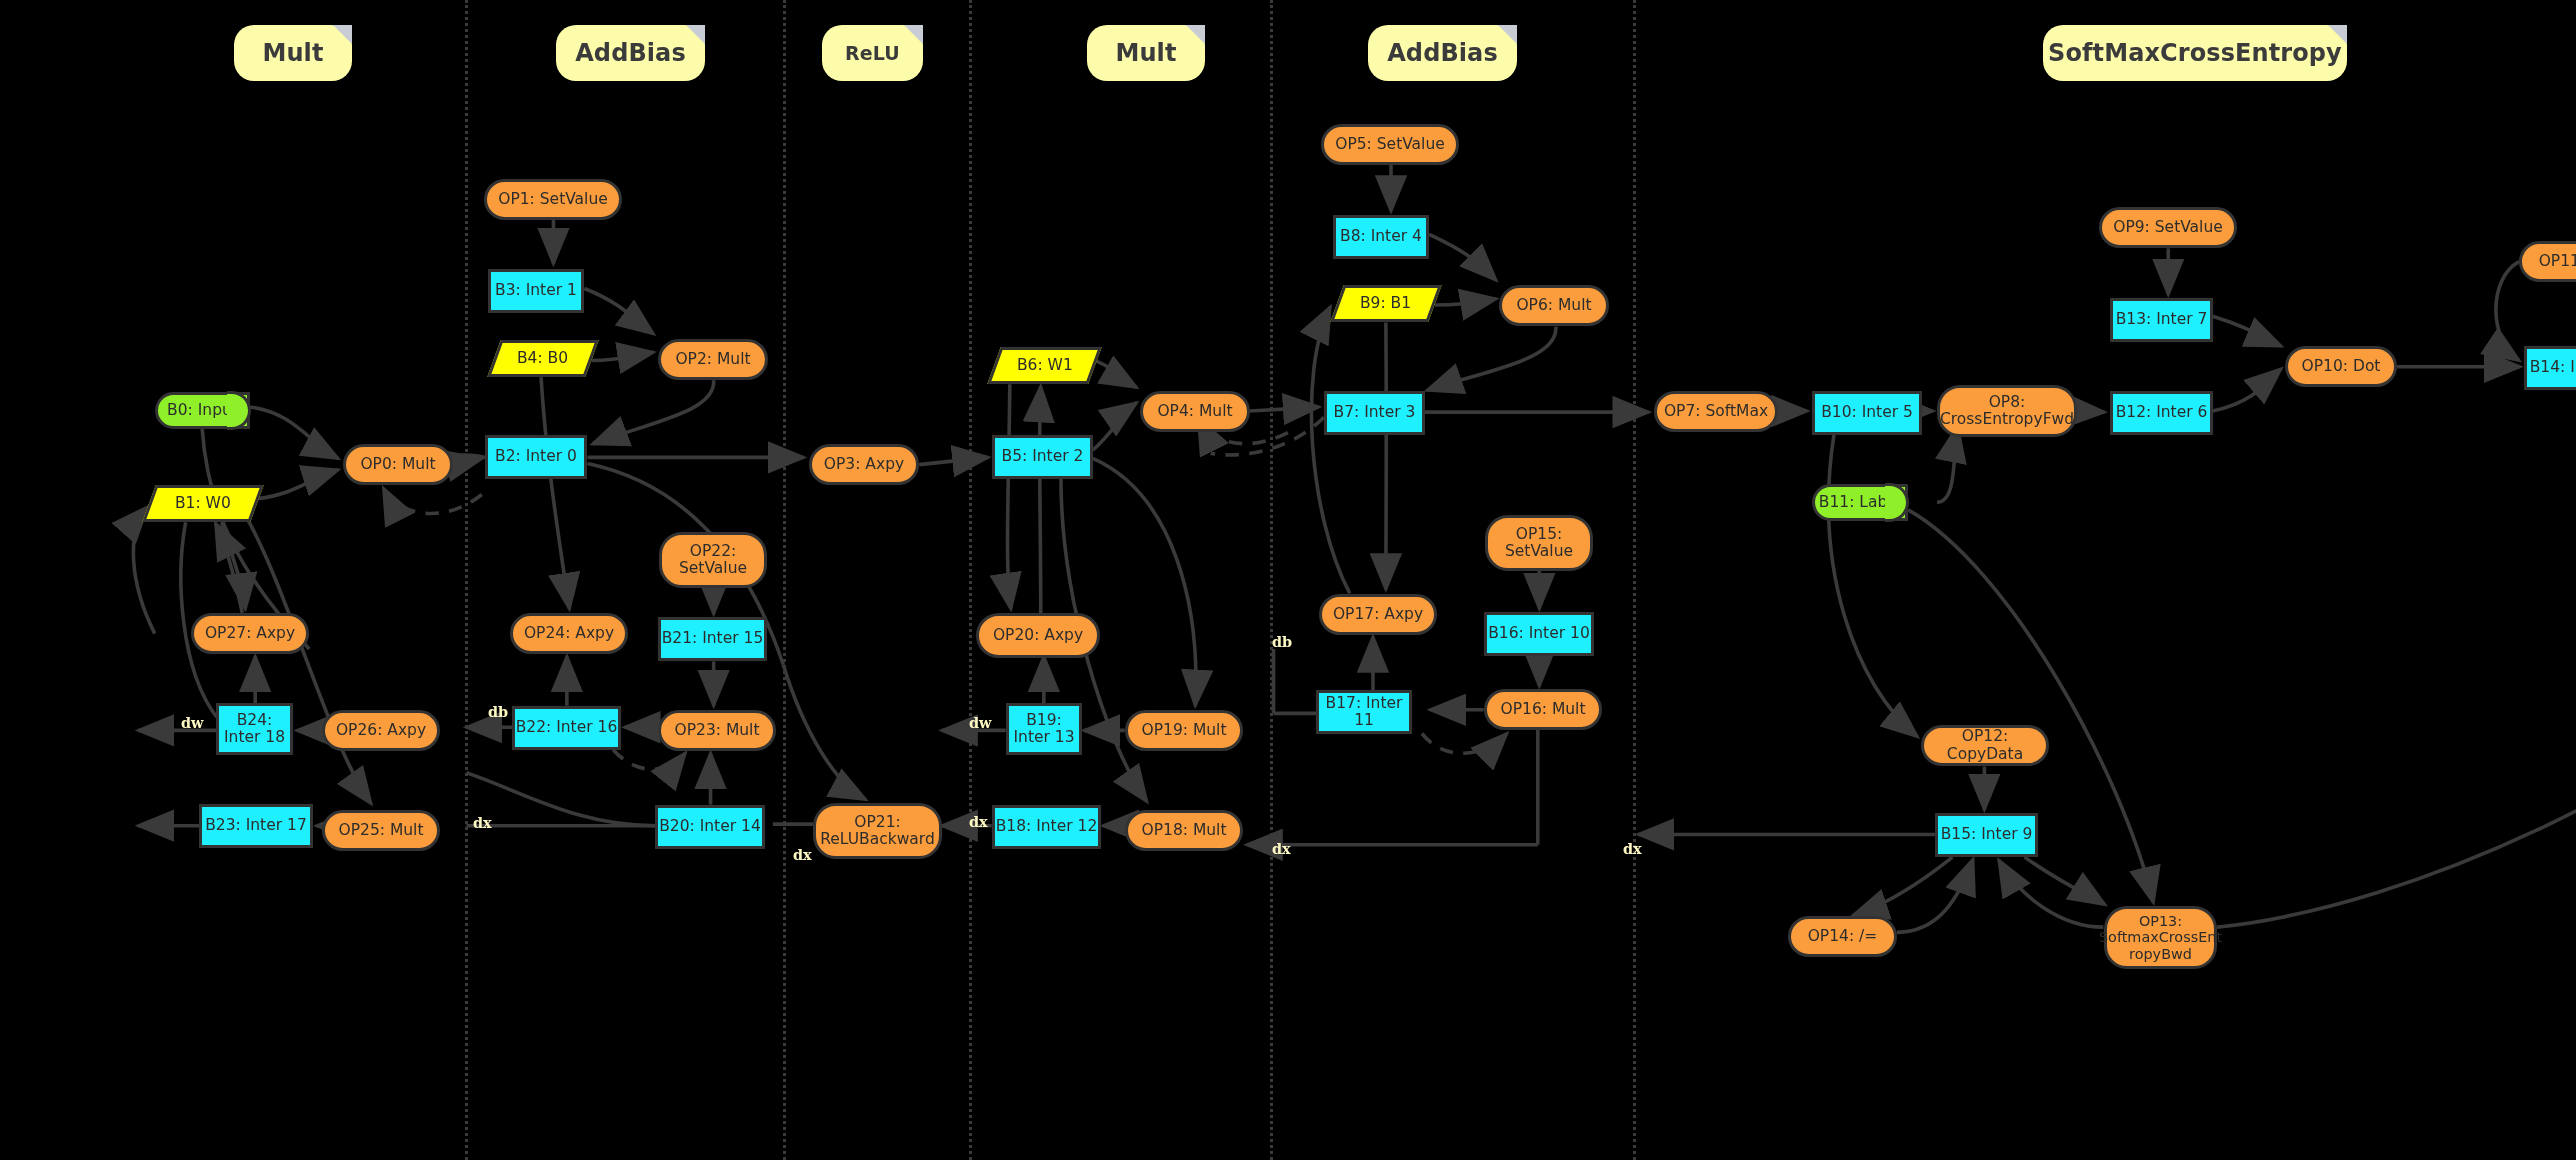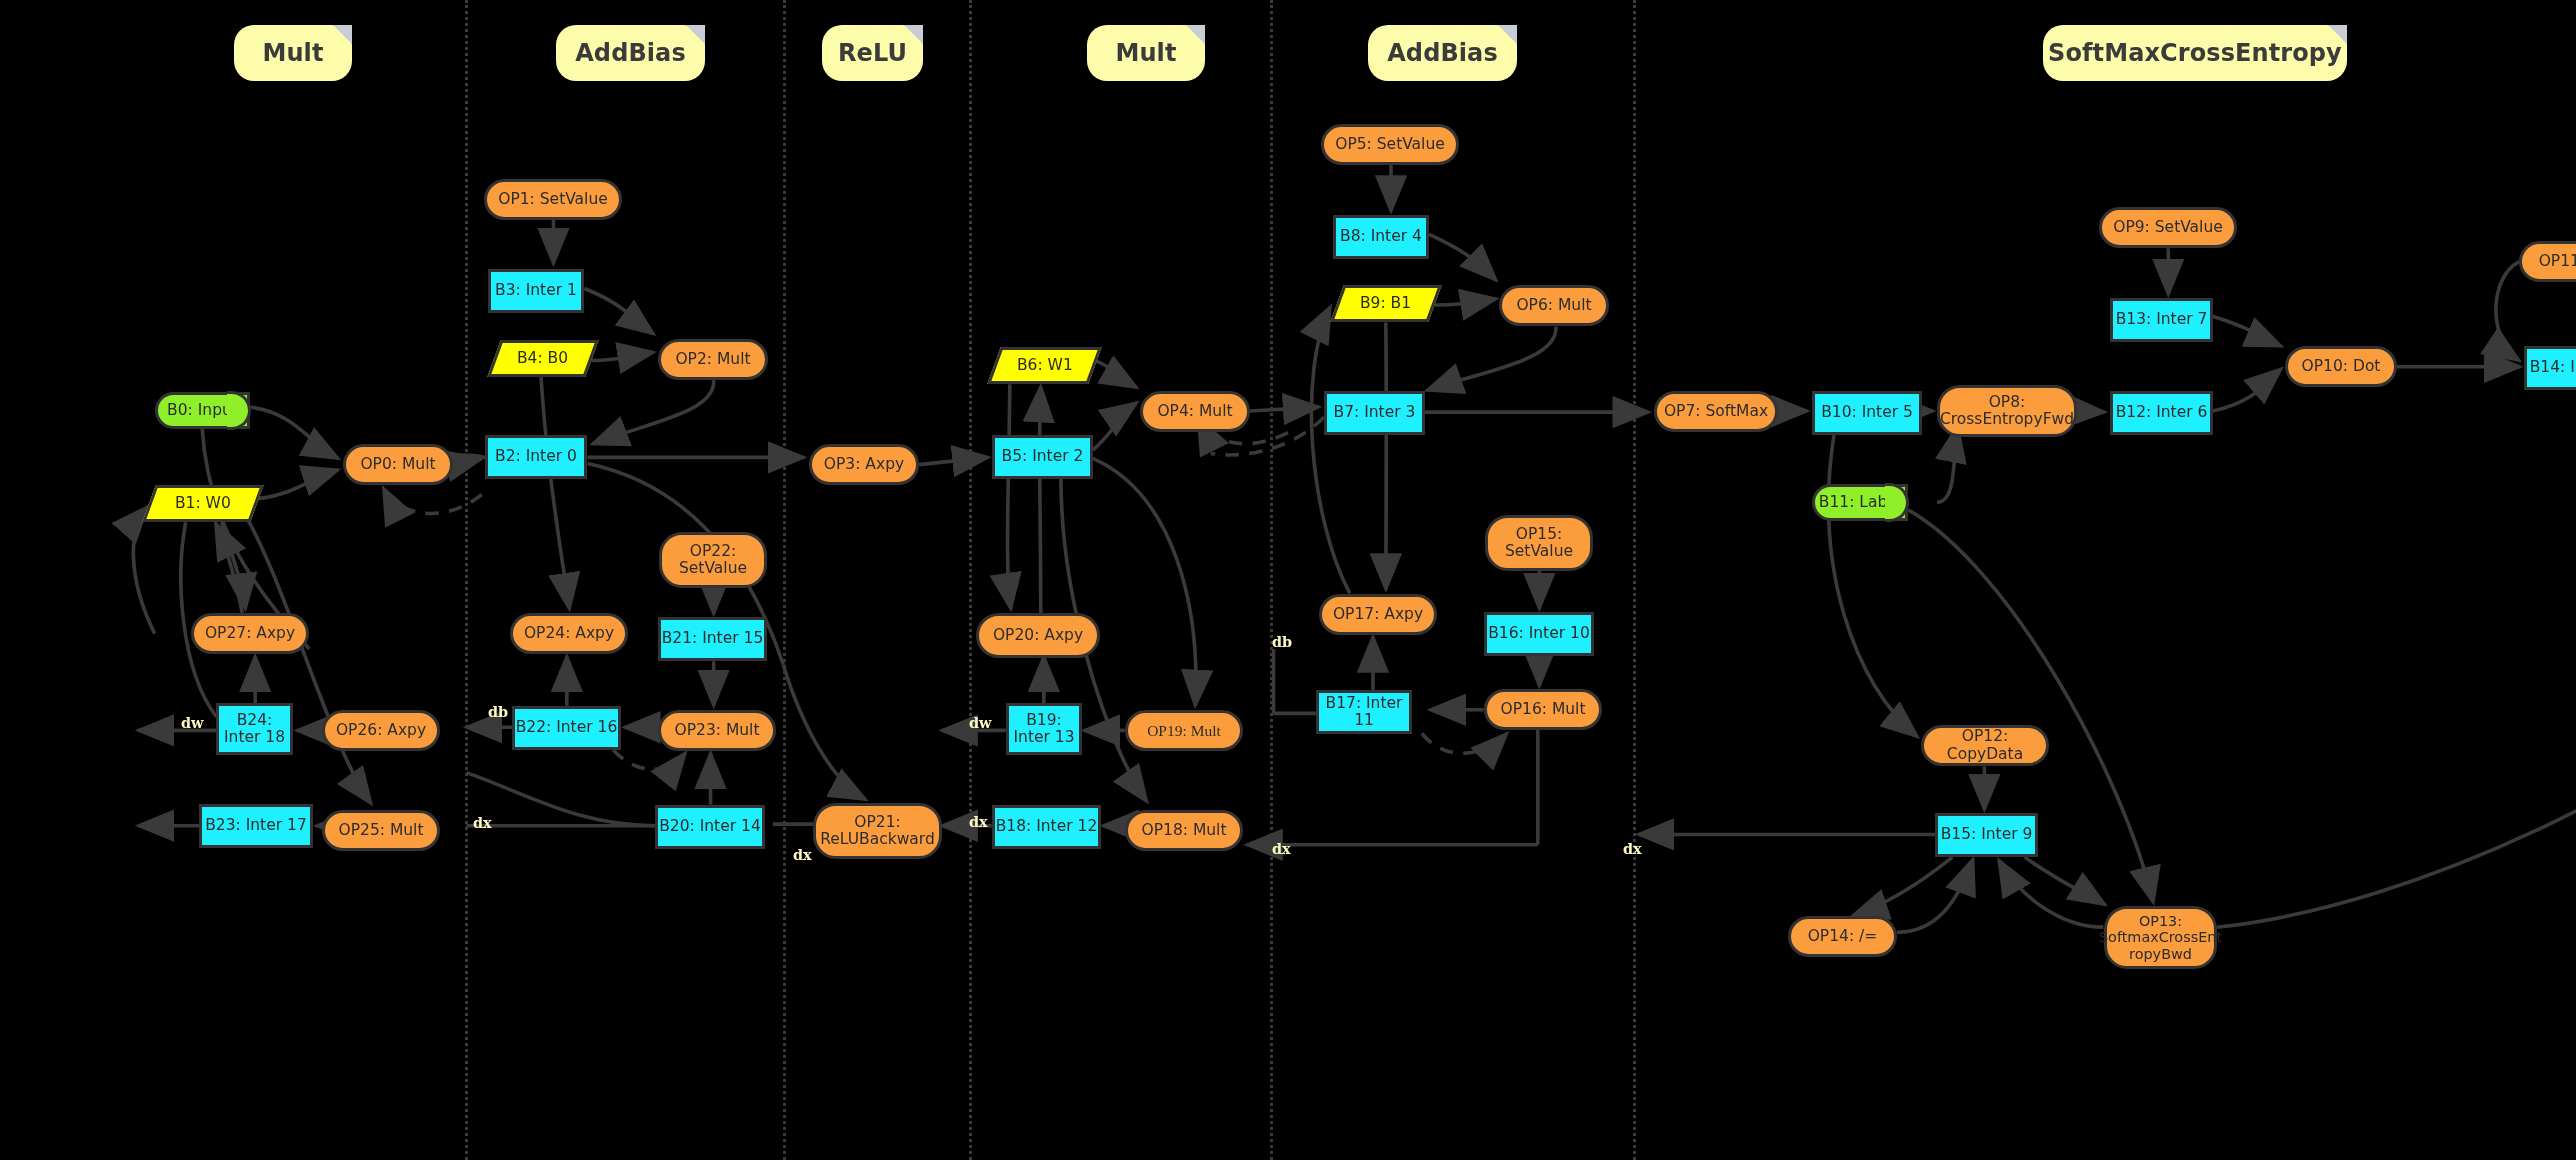--- a/index.html
+++ b/index.html
@@ -239,7 +239,7 @@
         <span>AddBias</span>
         <span class="fold"></span>
       </div>
-      <div class="note" style="left: 822px; top: 25px; width: 101px; height: 56px; font-size: 24px;">
+      <div class="note" style="left: 822px; top: 25px; width: 101px; height: 56px; font-size: 19px;">
         <span>ReLU</span>
         <span class="fold"></span>
       </div>

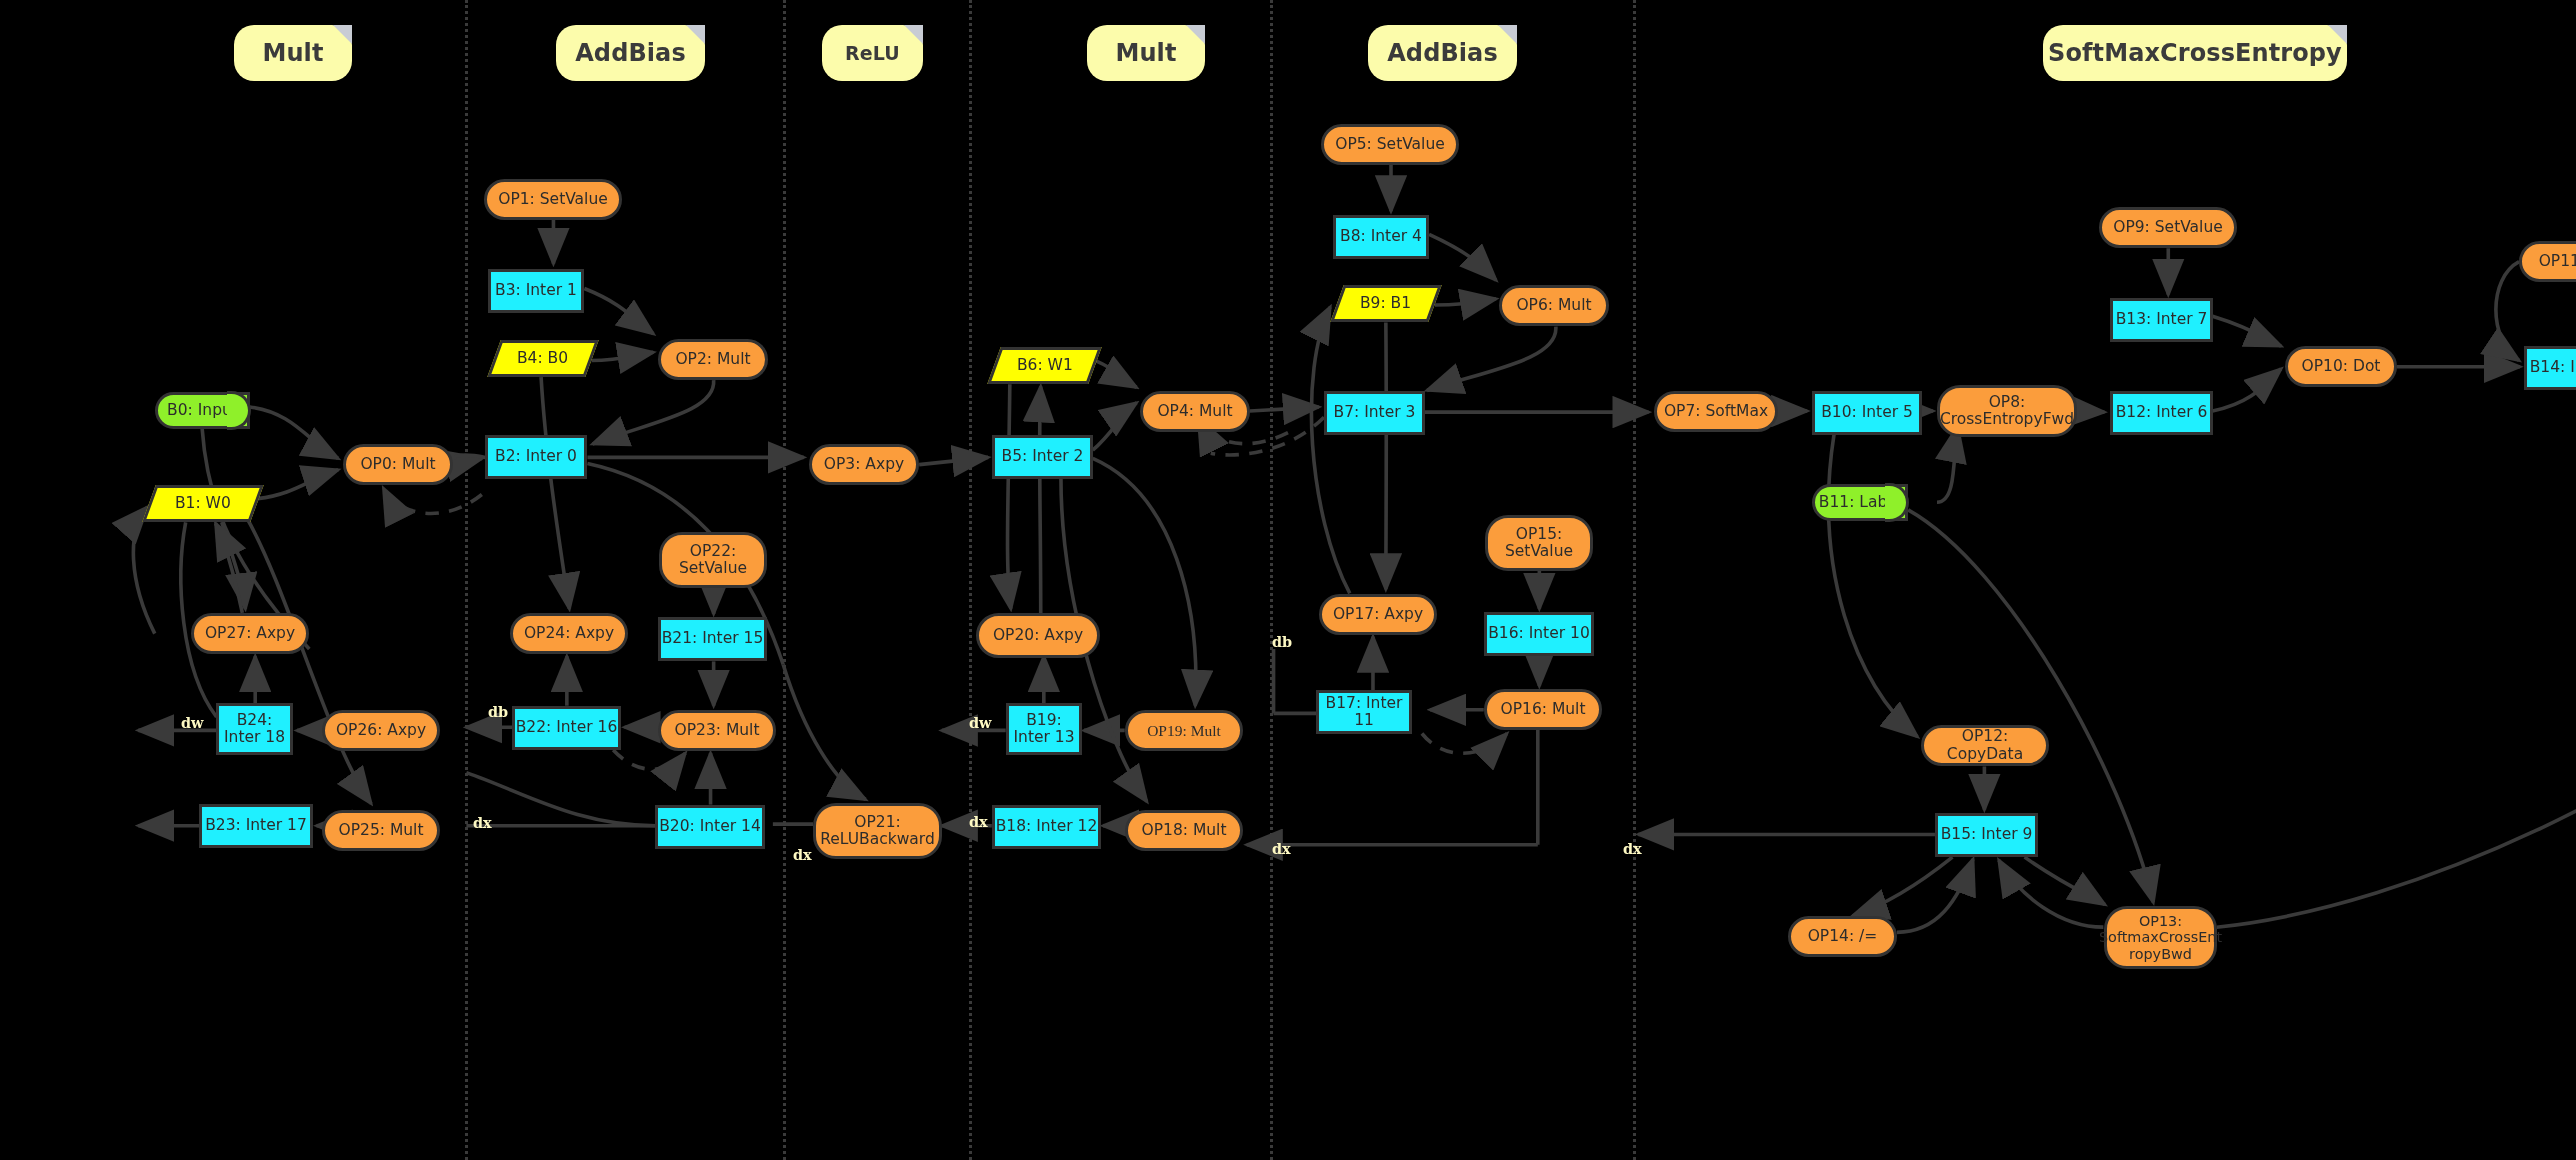--- a/index.html
+++ b/index.html
@@ -288,7 +288,7 @@
       <div class="node op" style="left: 976px; top: 613px; width: 124px; height: 45px; font-size: 15.5px; text-align: center;"><span>OP20:  Axpy</span></div>
       <div class="node buf" style="left: 1006px; top: 703px; width: 76px; height: 52px; font-size: 15.5px;"><span>B19:
 Inter 13</span></div>
-      <div class="node op" style="left: 1125px; top: 710px; width: 118px; height: 41px; font-size: 15.5px; font-family: Liberation Serif, serif;"><span>OP19:  Mult</span></div>
+      <div class="node op" style="left: 1125px; top: 710px; width: 118px; height: 41px; font-size: 15.5px;"><span>OP19:  Mult</span></div>
       <div class="node buf" style="left: 992px; top: 805px; width: 109px; height: 44px; font-size: 15.5px;"><span>B18: Inter 12</span></div>
       <div class="node op" style="left: 1125px; top: 810px; width: 118px; height: 41px; font-size: 15.5px;"><span>OP18:  Mult</span></div>
       <div class="node op" style="left: 1321px; top: 124px; width: 138px; height: 41px; font-size: 15.5px;"><span>OP5:  SetValue</span></div>

